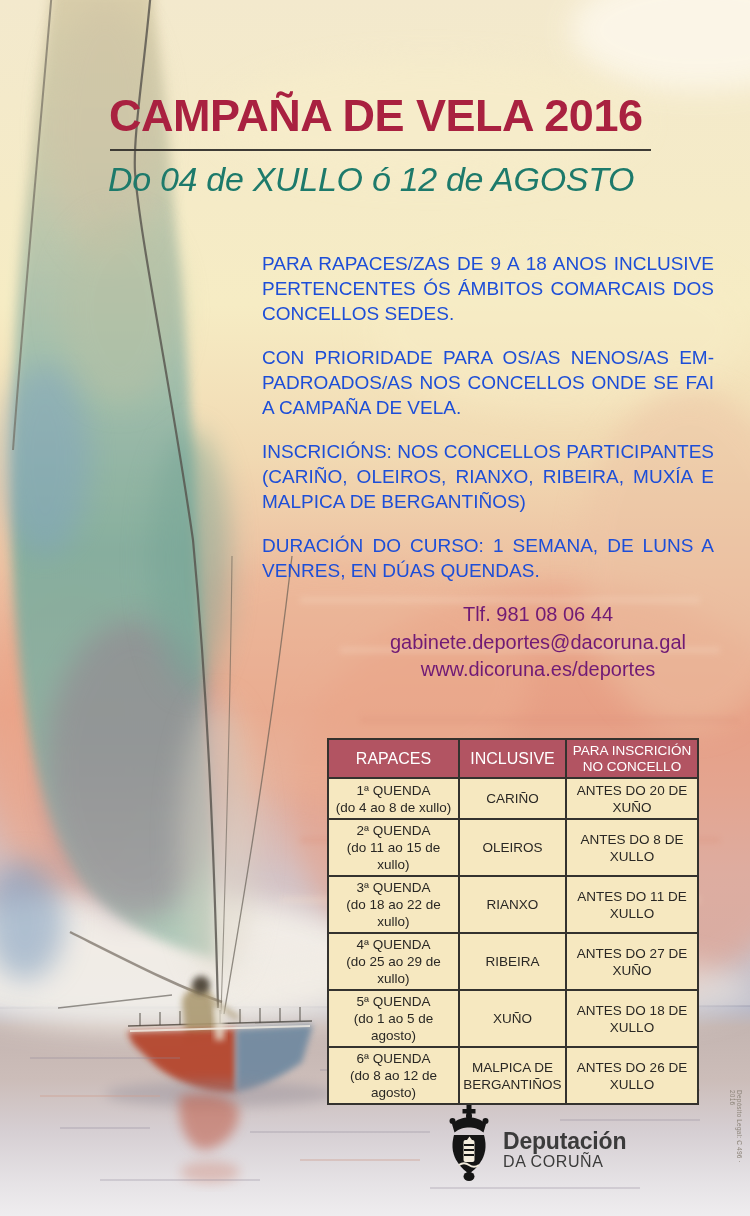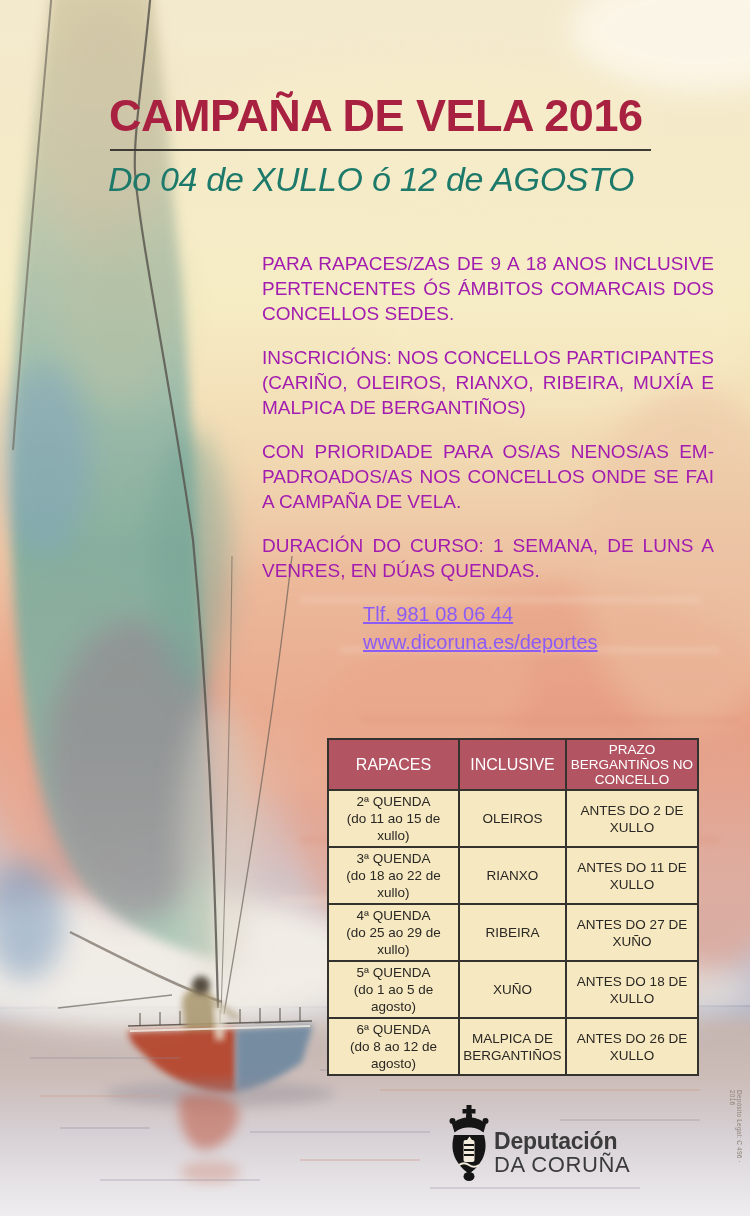--- a/index.html
+++ b/index.html
@@ -20,7 +20,7 @@
   }
   .body-text{
     position:absolute;left:262px;top:251px;width:452px;
-    font-size:19px;line-height:25px;color:#a21caf;text-align:justify;
+    font-size:19px;line-height:25px;color:#1d4ed8;text-align:justify;
   }
   .body-text p{margin:0 0 19px 0;}
   .contact{

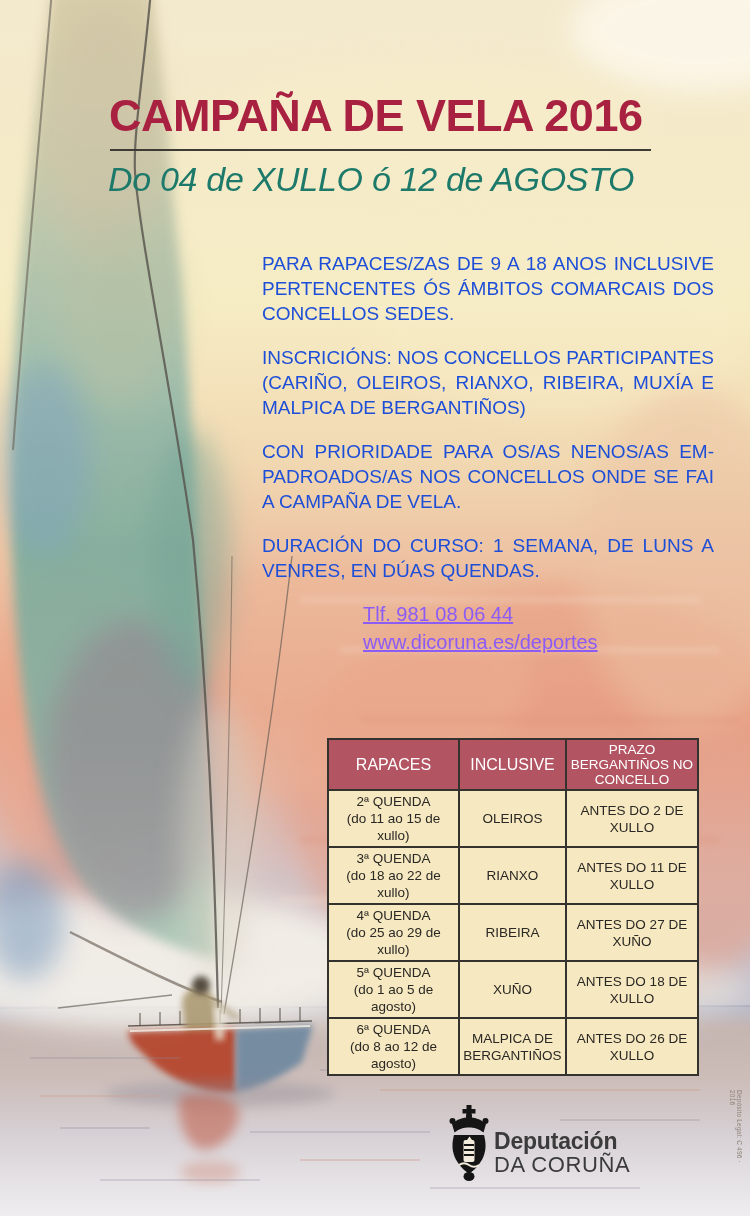--- a/index.html
+++ b/index.html
@@ -161,8 +161,8 @@
 
   <div class="body-text">
       <p>PARA RAPACES/ZAS DE 9 A 18 ANOS INCLUSIVE PERTENCENTES ÓS ÁMBITOS COMARCAIS DOS CONCELLOS SEDES.</p>
+      <p>CON PRIORIDADE PARA OS/AS NENOS/AS EM-PADROADOS/AS NOS CONCELLOS ONDE SE FAI A CAMPAÑA DE VELA.</p>
       <p>INSCRICIÓNS: NOS CONCELLOS PARTICIPANTES (CARIÑO, OLEIROS, RIANXO, RIBEIRA, MUXÍA E MALPICA DE BERGANTIÑOS)</p>
-      <p>CON PRIORIDADE PARA OS/AS NENOS/AS EM-PADROADOS/AS NOS CONCELLOS ONDE SE FAI A CAMPAÑA DE VELA.</p>
       <p>DURACIÓN DO CURSO: 1 SEMANA, DE LUNS A VENRES, EN DÚAS QUENDAS.</p>
     </div>
 

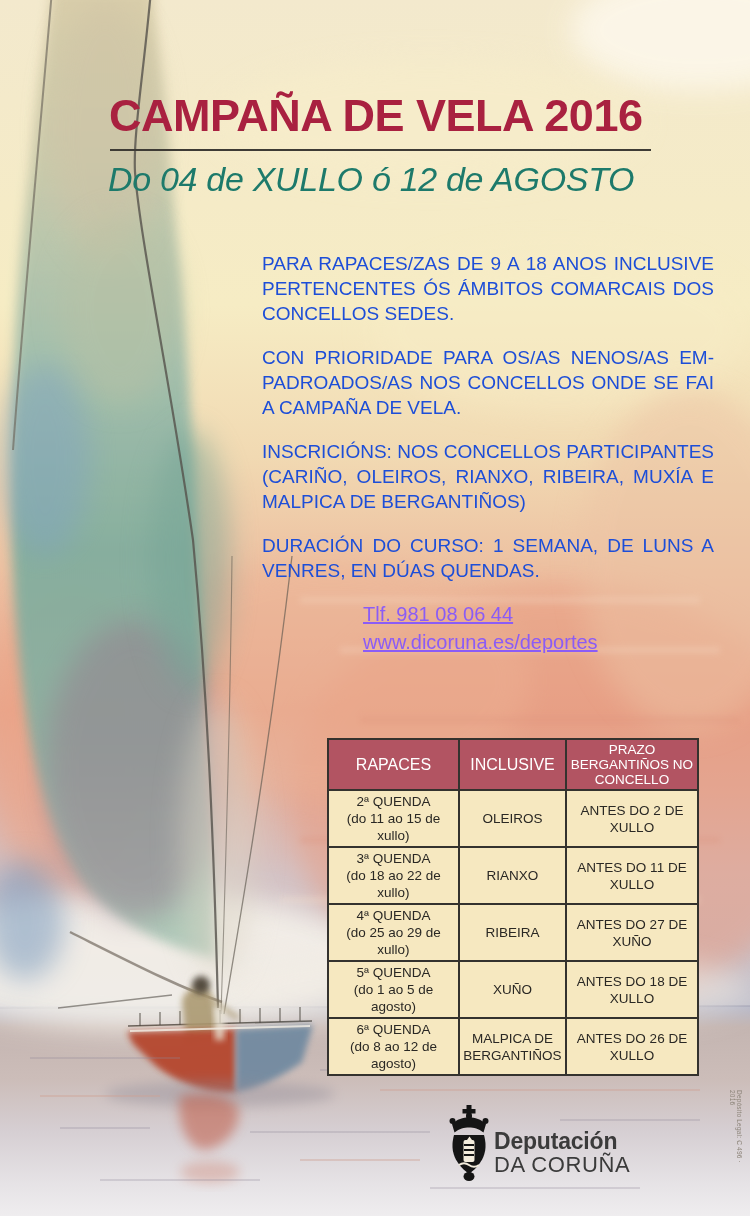--- a/index.html
+++ b/index.html
@@ -25,7 +25,7 @@
   .body-text p{margin:0 0 19px 0;}
   .contact{
     position:absolute;left:363px;top:601px;width:350px;
-    text-align:left;font-size:20px;line-height:27.5px;color:#8b5cf6;text-decoration:underline;
+    text-align:center;font-size:20px;line-height:27.5px;color:#701a75;
   }
   table.schedule{
     position:absolute;left:327px;top:738px;width:370px;

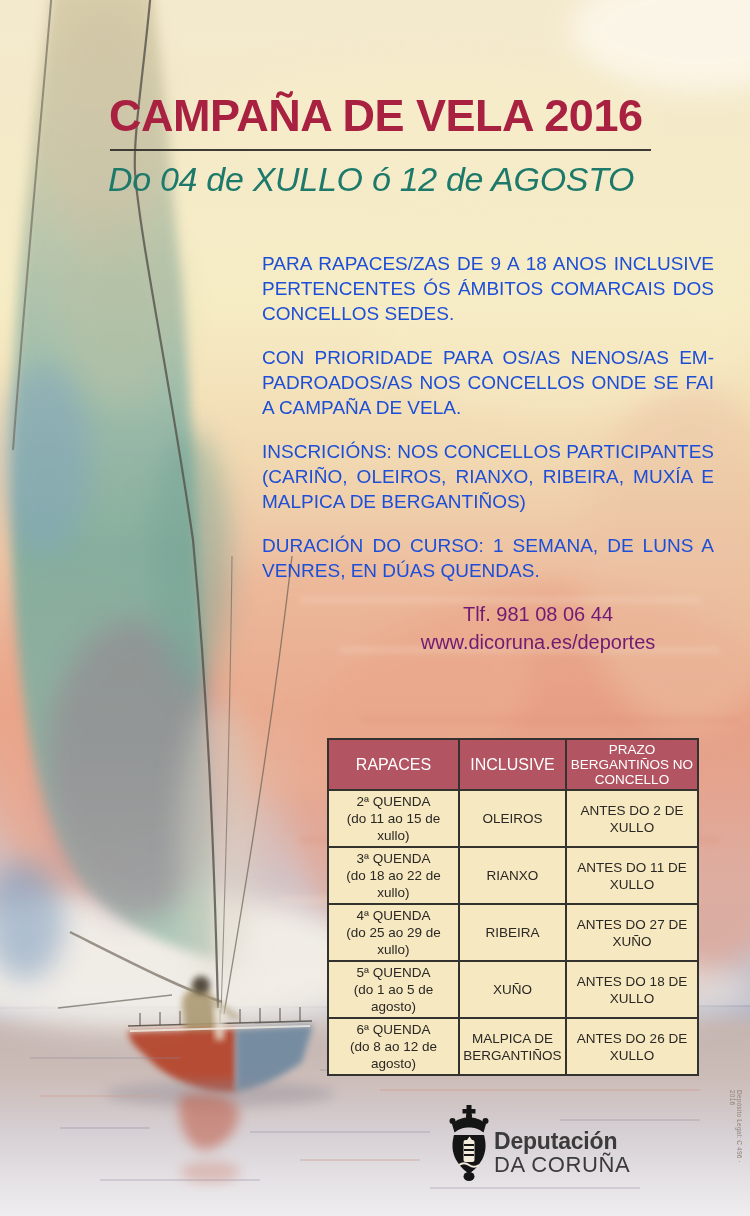--- a/index.html
+++ b/index.html
@@ -168,6 +168,7 @@
 
   <div class="contact">
     <div>Tlf. 981 08 06 44</div>
+    <div>gabinete.deportes@dacoruna.gal</div>
     <div>www.dicoruna.es/deportes</div>
   </div>
 

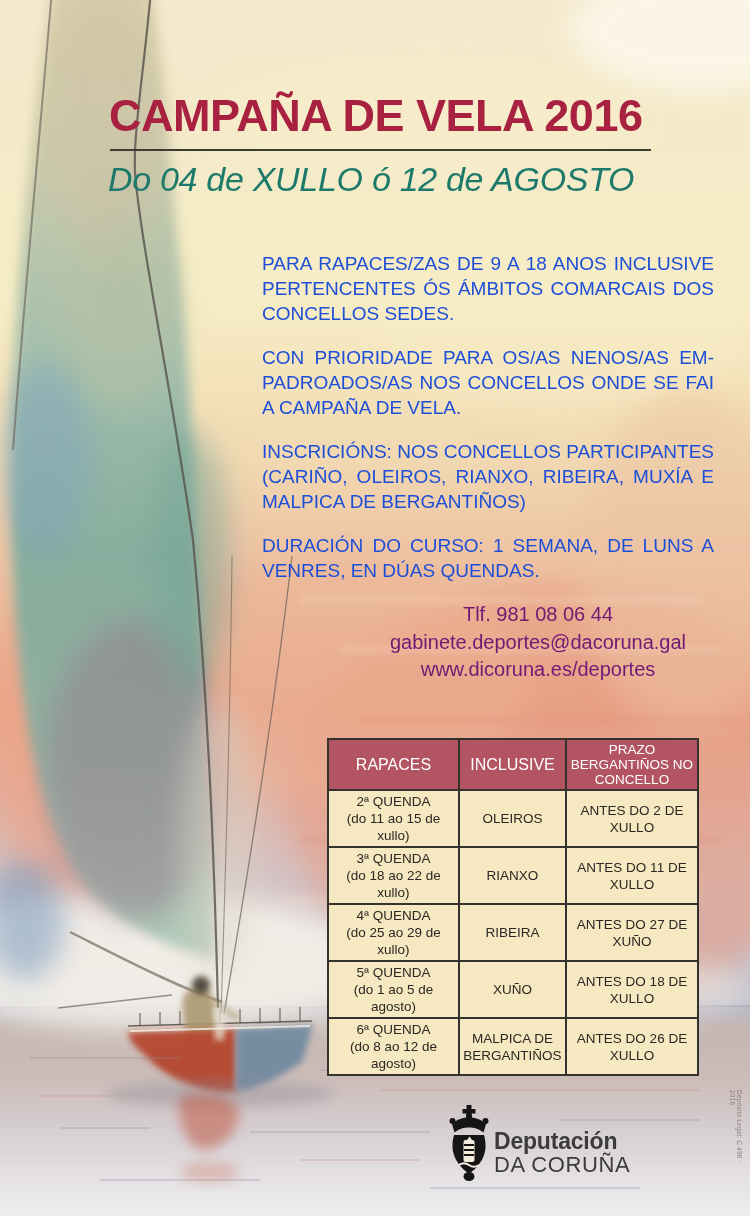--- a/index.html
+++ b/index.html
@@ -182,7 +182,7 @@
       <tr>
         <th>RAPACES</th>
         <th>INCLUSIVE</th>
-        <th class="small">PRAZO BERGANTIÑOS NO CONCELLO</th>
+        <th class="small">PARA INSCRICIÓN NO CONCELLO</th>
       </tr>
     </thead>
     <tbody>

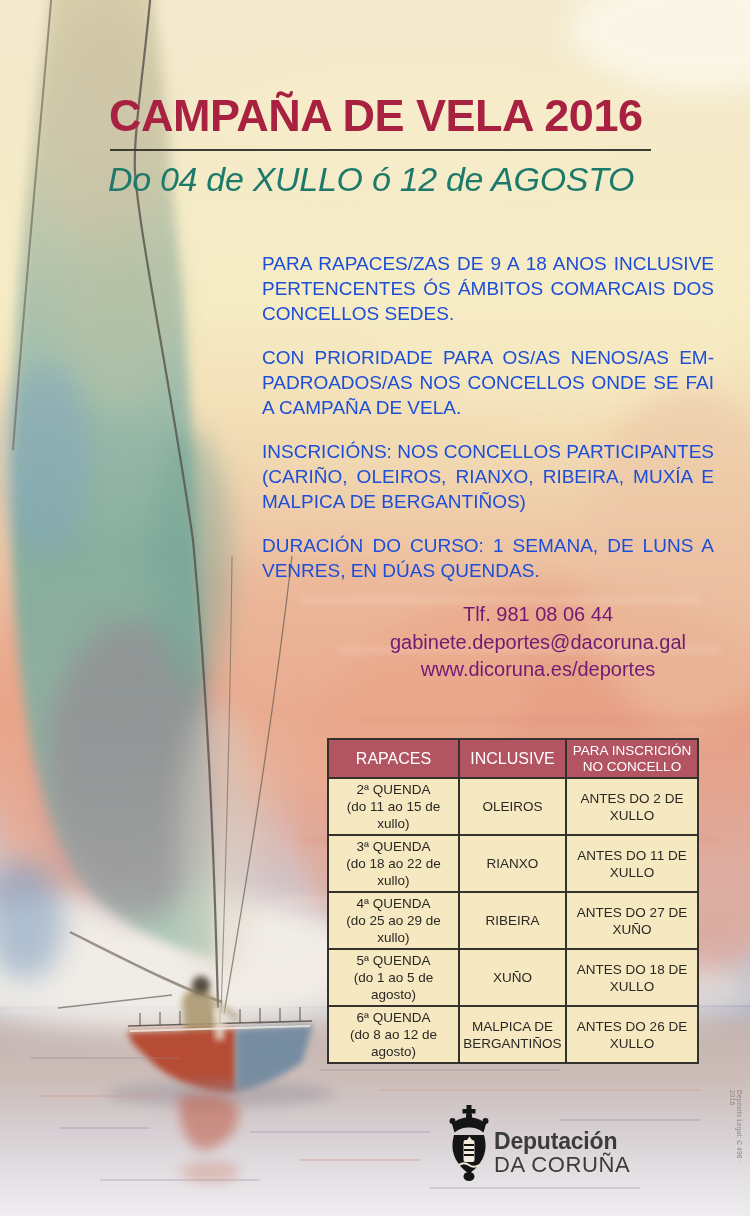--- a/index.html
+++ b/index.html
@@ -188,6 +188,14 @@
     <tbody>
         <tr>
           <td>
+            <div>1ª QUENDA</div>
+            <div>(do 4 ao 8 de xullo)</div>
+          </td>
+          <td>CARIÑO</td>
+          <td>ANTES DO 20 DE XUÑO</td>
+        </tr>
+        <tr>
+          <td>
             <div>2ª QUENDA</div>
             <div>(do 11 ao 15 de xullo)</div>
           </td>

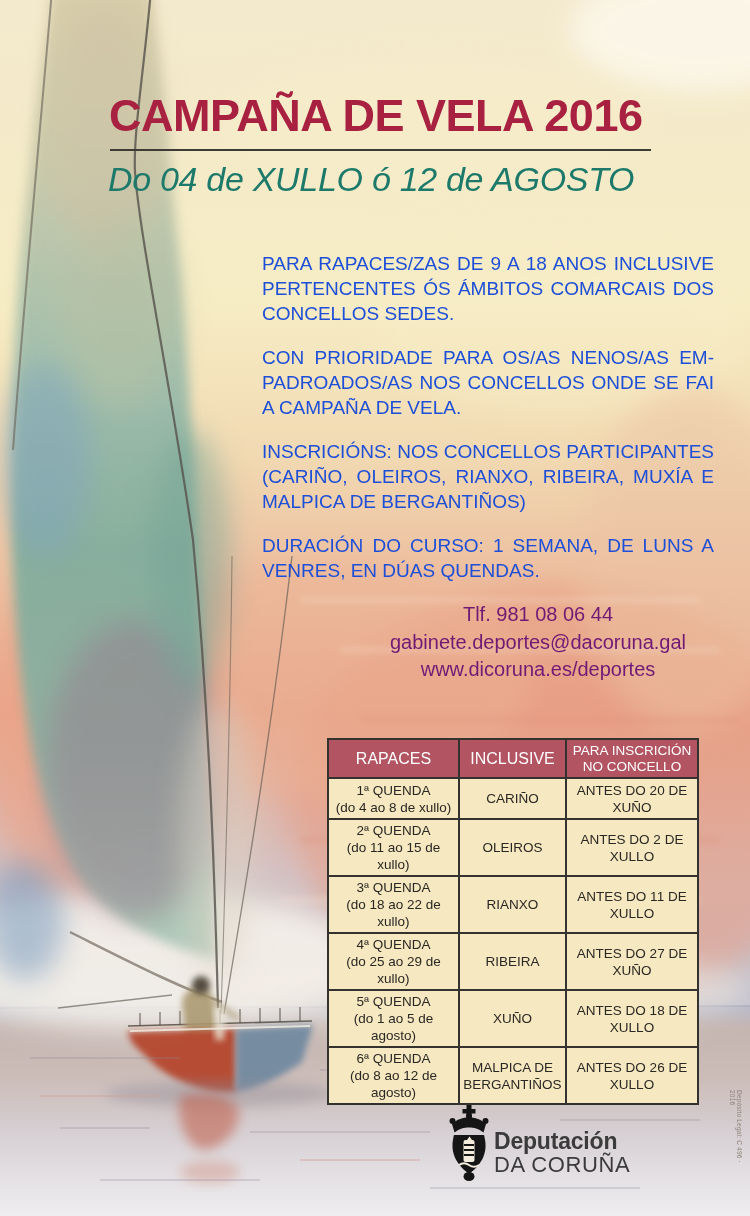--- a/index.html
+++ b/index.html
@@ -200,7 +200,7 @@
             <div>(do 11 ao 15 de xullo)</div>
           </td>
           <td>OLEIROS</td>
-          <td>ANTES DO 2 DE XULLO</td>
+          <td>ANTES DO 8 DE XULLO</td>
         </tr>
         <tr>
           <td>

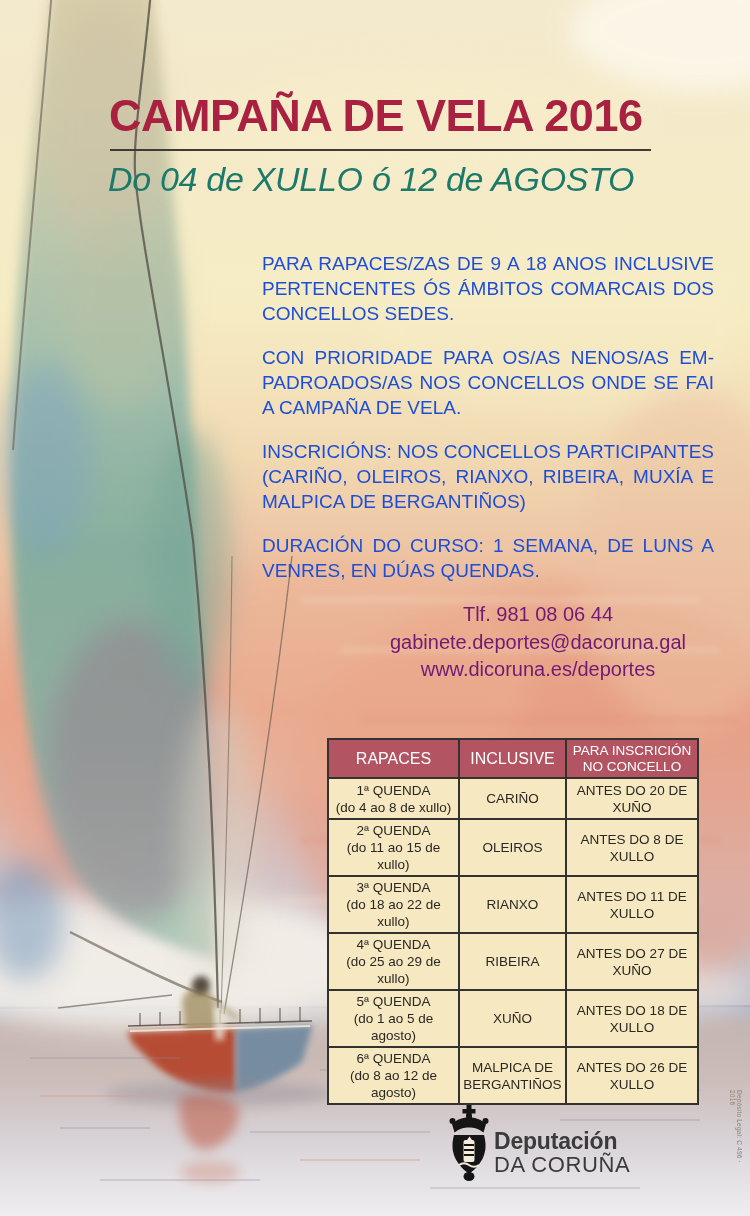--- a/index.html
+++ b/index.html
@@ -44,7 +44,7 @@
   }
   .logo{position:absolute;left:446px;top:1104px;display:flex;align-items:flex-start;}
   .crest{width:46px;height:78px;flex:0 0 auto;}
-  .logo-text{margin-left:2px;margin-top:26px;color:#3b3b3b;}
+  .logo-text{margin-left:11px;margin-top:26px;color:#3b3b3b;}
   .logo-name{font-size:23px;font-weight:bold;line-height:1.0;letter-spacing:-0.2px;}
   .logo-subname{font-size:22px;line-height:1.12;letter-spacing:0.6px;}
   .legal{

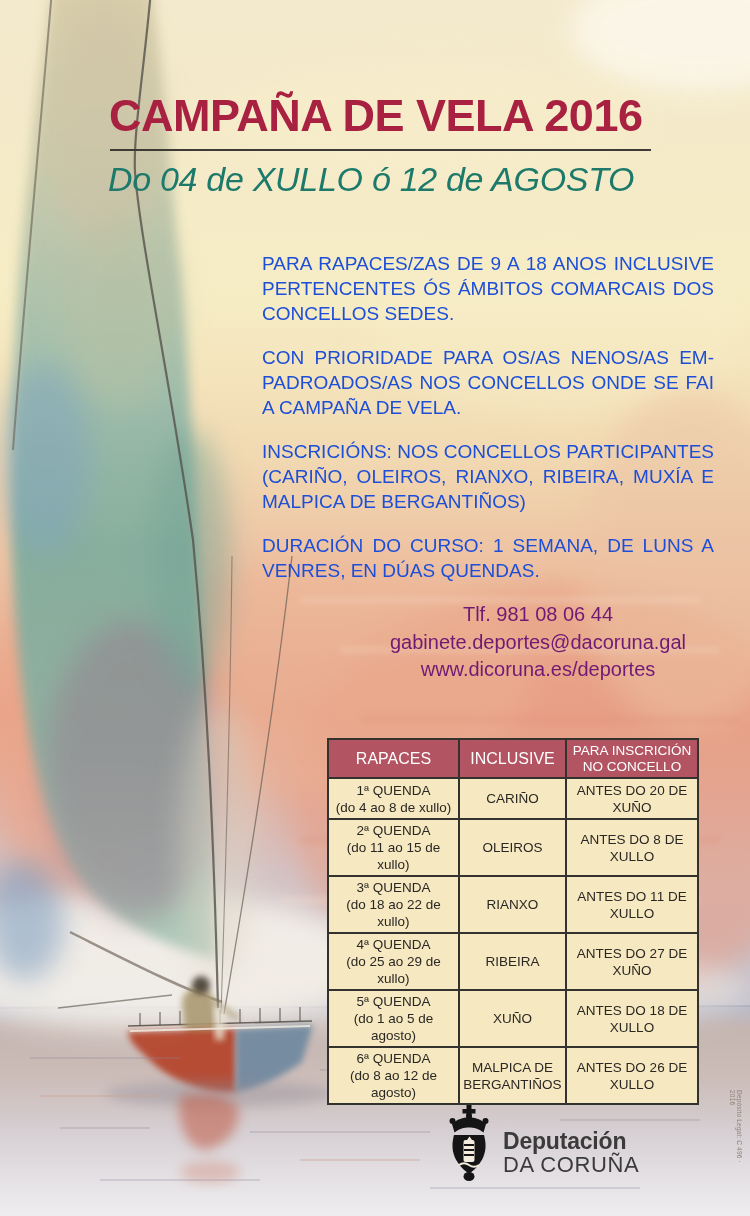--- a/index.html
+++ b/index.html
@@ -46,7 +46,7 @@
   .crest{width:46px;height:78px;flex:0 0 auto;}
   .logo-text{margin-left:11px;margin-top:26px;color:#3b3b3b;}
   .logo-name{font-size:23px;font-weight:bold;line-height:1.0;letter-spacing:-0.2px;}
-  .logo-subname{font-size:22px;line-height:1.12;letter-spacing:0.6px;}
+  .logo-subname{font-size:16px;line-height:1.12;letter-spacing:0.6px;}
   .legal{
     position:absolute;right:7px;top:1090px;height:90px;
     writing-mode:vertical-rl;font-size:6.5px;letter-spacing:0.2px;color:#8b8378;

